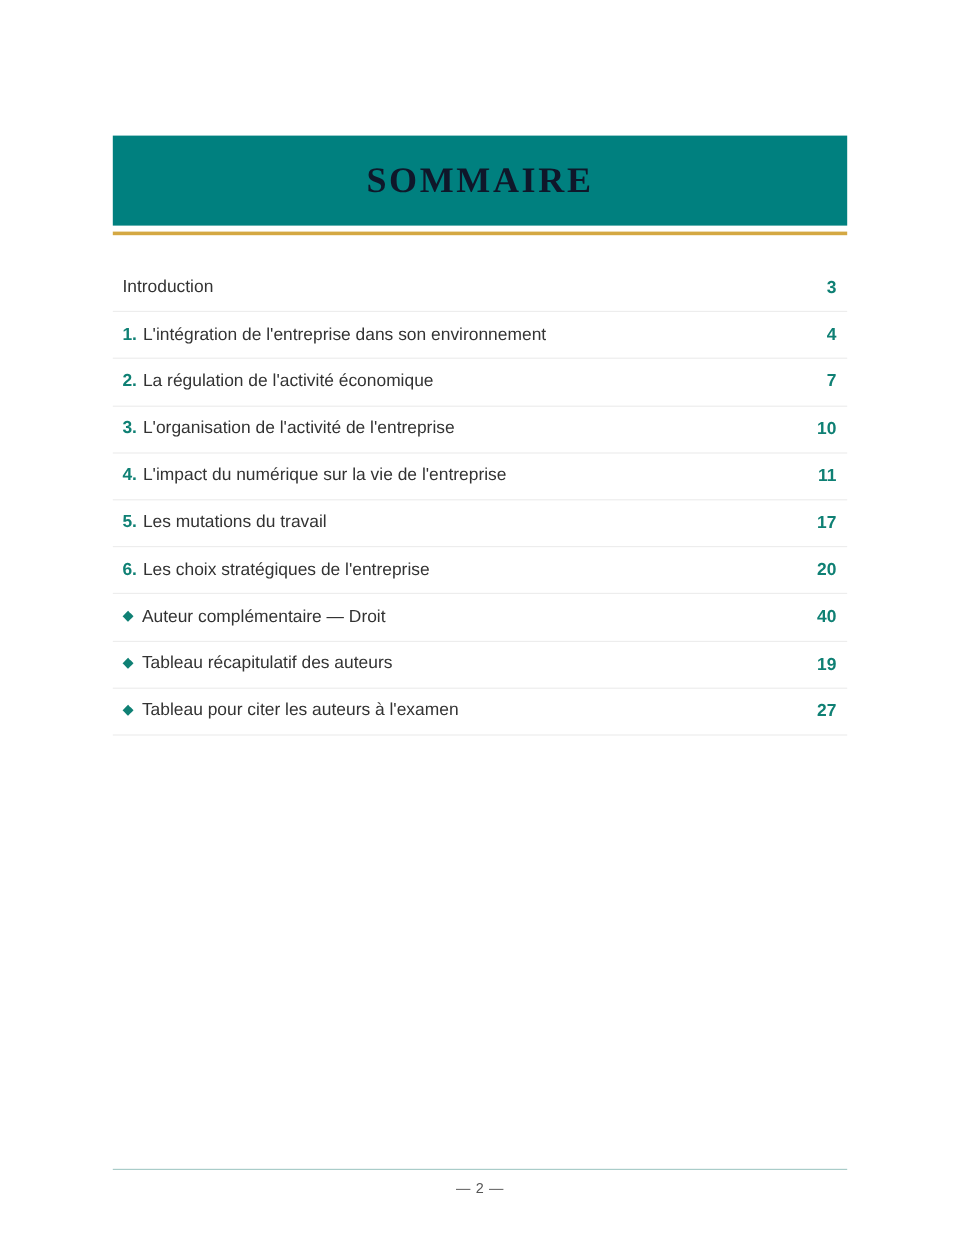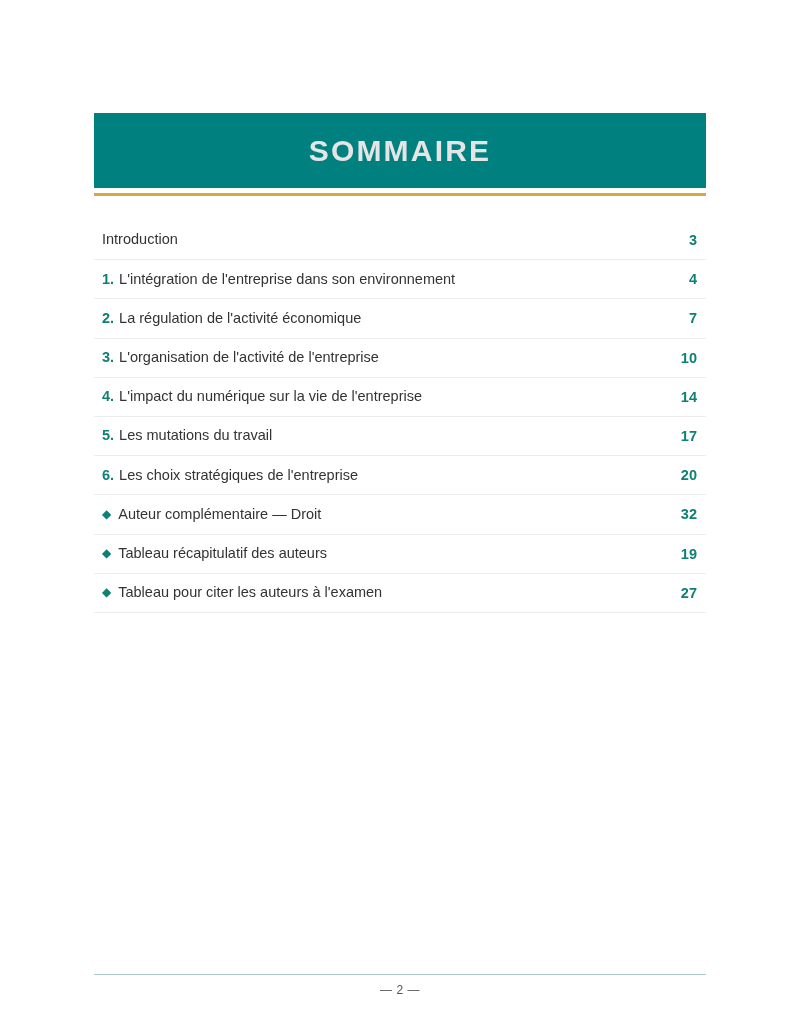--- a/index.html
+++ b/index.html
@@ -39,12 +39,13 @@
     justify-content: center;
   }
   .banner-title {
-    color: #e5e5e5;
+    color: #0f172a;
     font-size: 30px;
     font-weight: bold;
     letter-spacing: 2.2px;
     line-height: 1;
     white-space: nowrap;
+    font-family: Liberation Serif, serif;
   }
 
   .gold-rule {

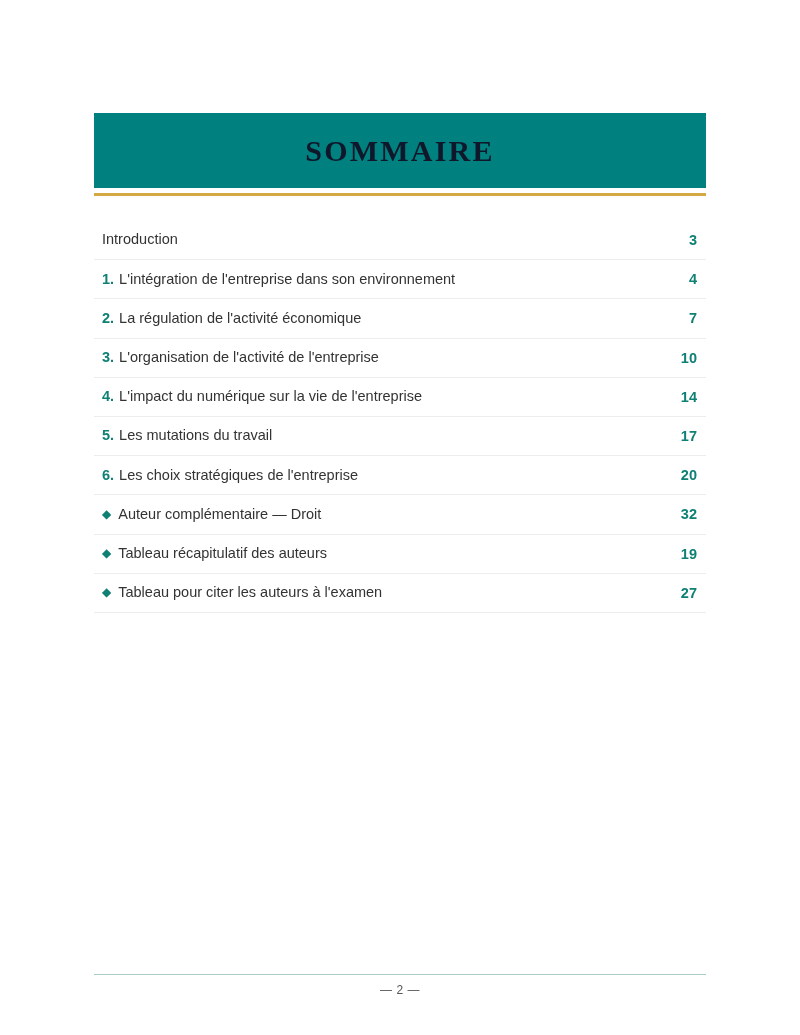--- a/index.html
+++ b/index.html
@@ -171,7 +171,7 @@
           <span class="toc-num">4.</span>
           <span class="toc-text">L'impact du numérique sur la vie de l'entreprise</span>
         </div>
-        <div class="toc-page">14</div>
+        <div class="toc-page">11</div>
       </div>
       <div class="toc-row">
         <div class="toc-label">

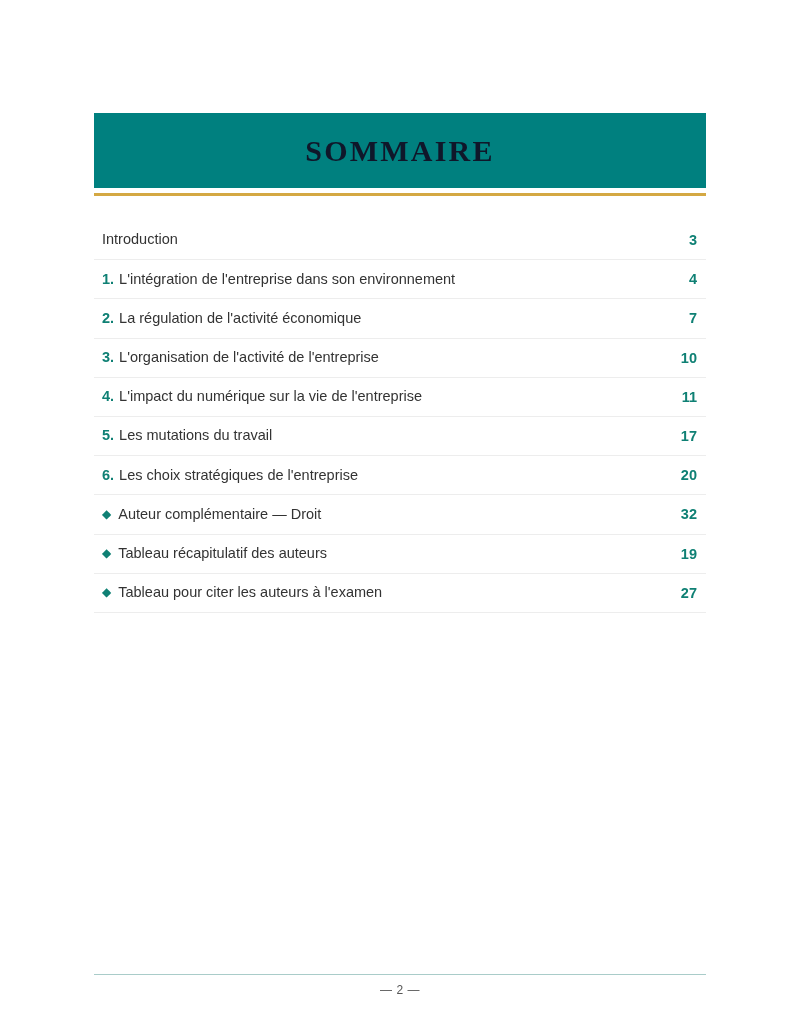--- a/index.html
+++ b/index.html
@@ -192,7 +192,7 @@
           <span class="toc-bullet">◆</span>
           <span class="toc-text">Auteur complémentaire — Droit</span>
         </div>
-        <div class="toc-page">32</div>
+        <div class="toc-page">40</div>
       </div>
       <div class="toc-row">
         <div class="toc-label">

